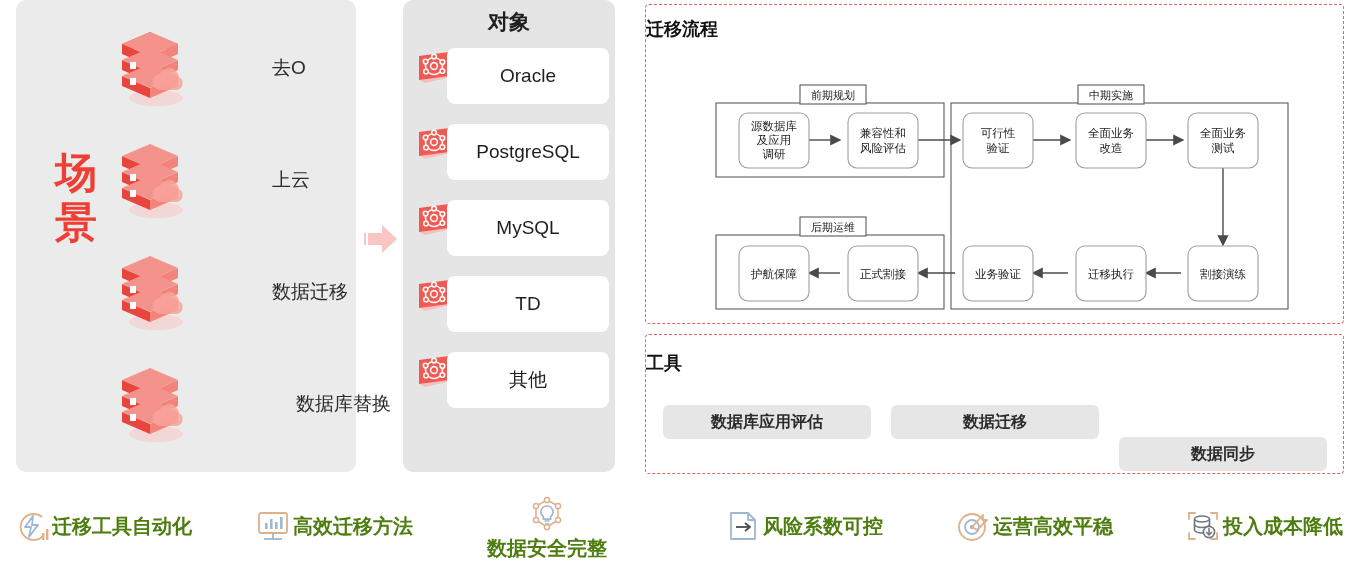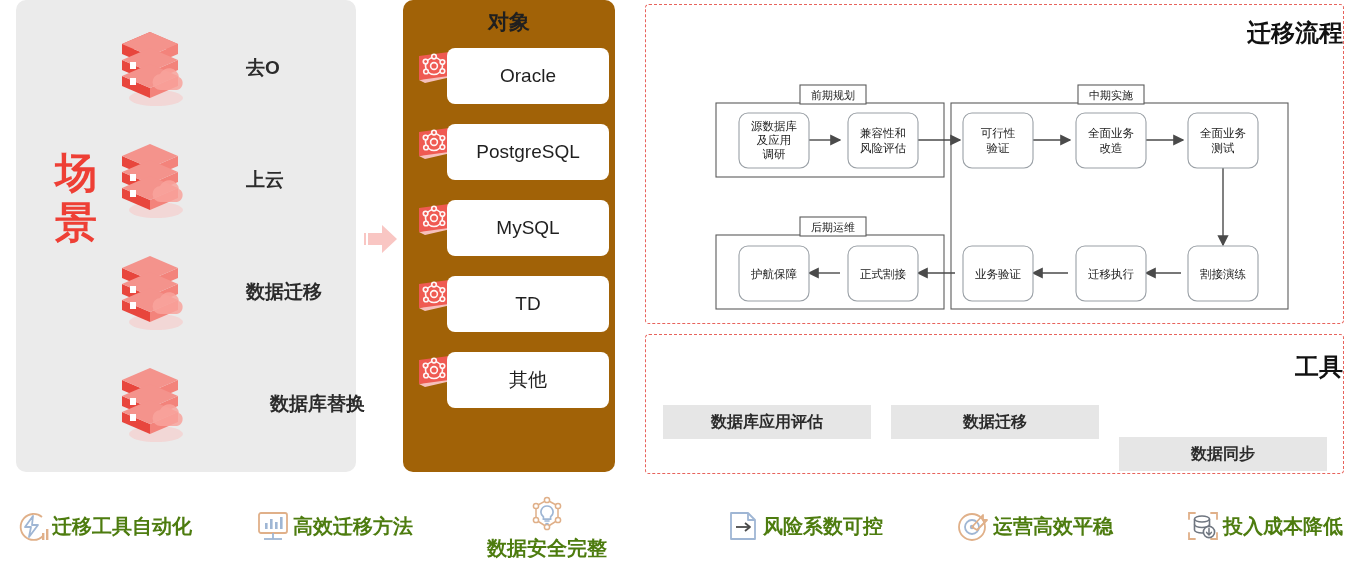--- a/index.html
+++ b/index.html
@@ -35,7 +35,7 @@
   
   .obj-panel{
     position:absolute;left:403px;top:0;width:212px;height:472px;
-    background:#a16207;border-radius:10px;
+    background:#e5e5e5;border-radius:10px;
   }
   .obj-panel h2{
     margin:0;position:absolute;left:0;top:8px;width:212px;text-align:center;

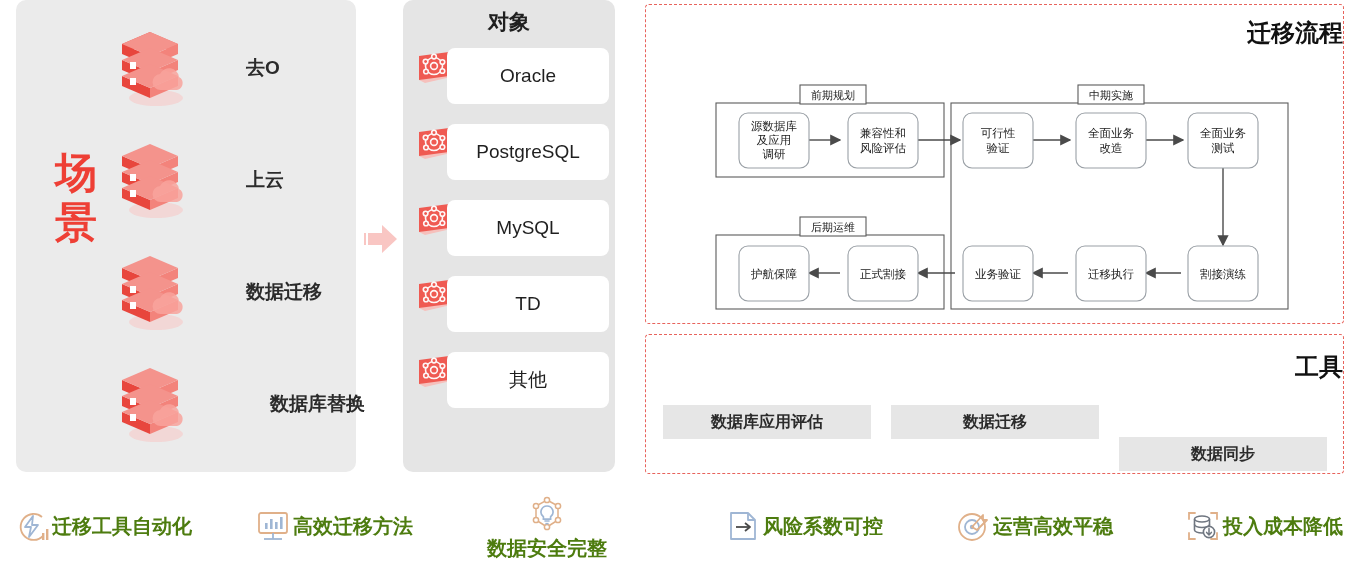--- a/index.html
+++ b/index.html
@@ -56,8 +56,8 @@
     border:1px dashed #e8635c;border-radius:4px;background:#fff;
   }
   .card-title{
-    position:absolute;left:0;width:100%;text-align:right;
-    font-size:24px;font-weight:bold;color:#111;
+    position:absolute;left:0;width:100%;text-align:left;
+    font-size:18px;font-weight:bold;color:#111;
   }
   .flow-card .card-title{top:12px;}
   .flow-svg{position:absolute;left:0;top:40px;}

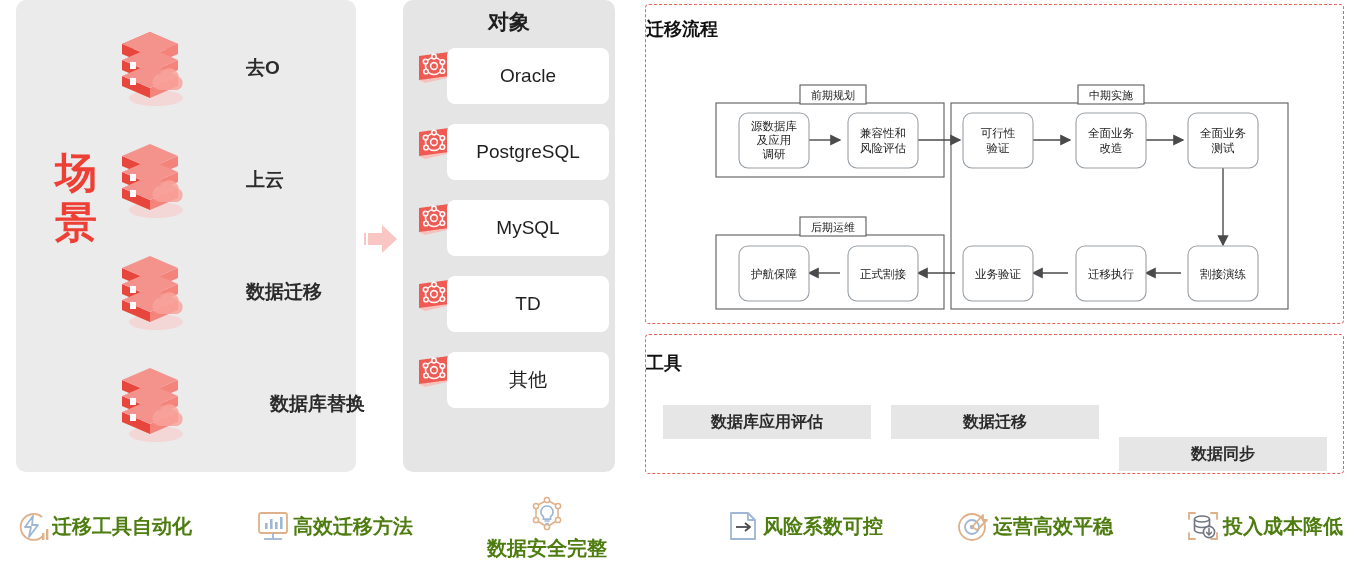--- a/index.html
+++ b/index.html
@@ -24,7 +24,7 @@
   }
   .scene-row{position:absolute;left:100px;height:100px;display:flex;align-items:center;}
   .scene-row .label{
-    margin-left:52px;font-size:19px;font-weight:bold;color:#2b2b2b;white-space:nowrap;
+    margin-left:78px;font-size:19px;font-weight:normal;color:#2b2b2b;white-space:nowrap;
   }
   .srv{position:relative;width:78px;height:84px;flex:0 0 78px;}
   .srv svg{position:absolute;left:0;top:0;}

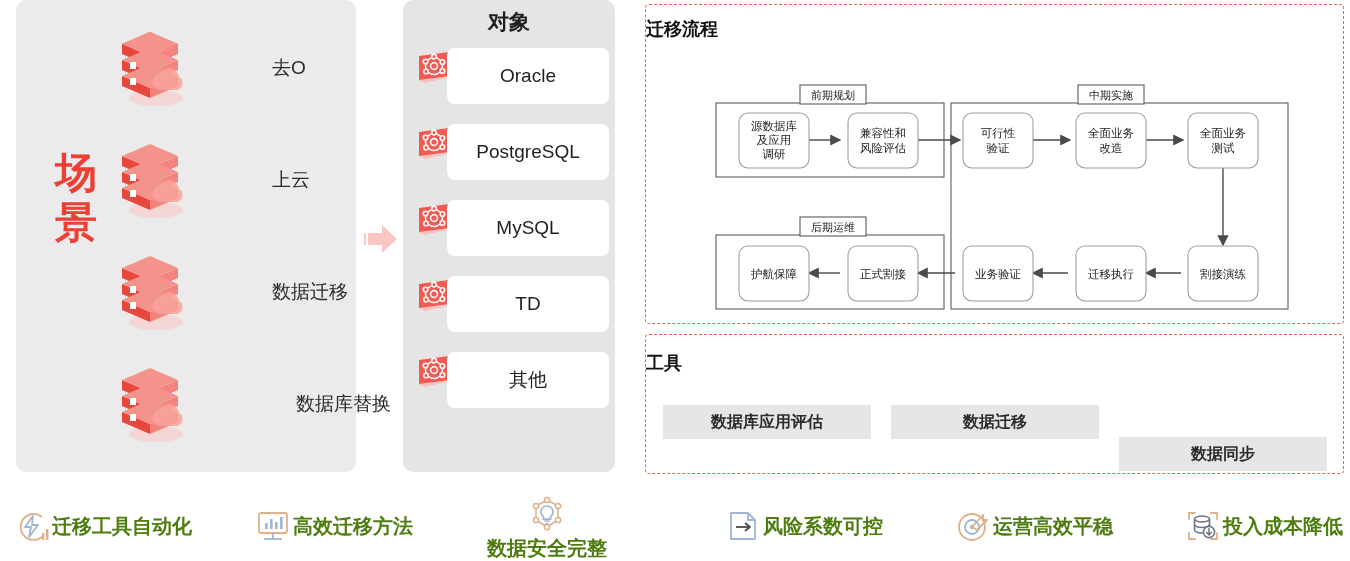--- a/index.html
+++ b/index.html
@@ -70,7 +70,7 @@
   .tools-card .card-title{top:16px;}
   .tool-btn{
     position:absolute;top:70px;height:34px;
-    background:#e6e6e6;border-radius:0;
+    background:#e6e6e6;border-radius:6px;
     display:flex;align-items:center;justify-content:center;
     font-size:16px;font-weight:bold;color:#2b2b2b;
   }

